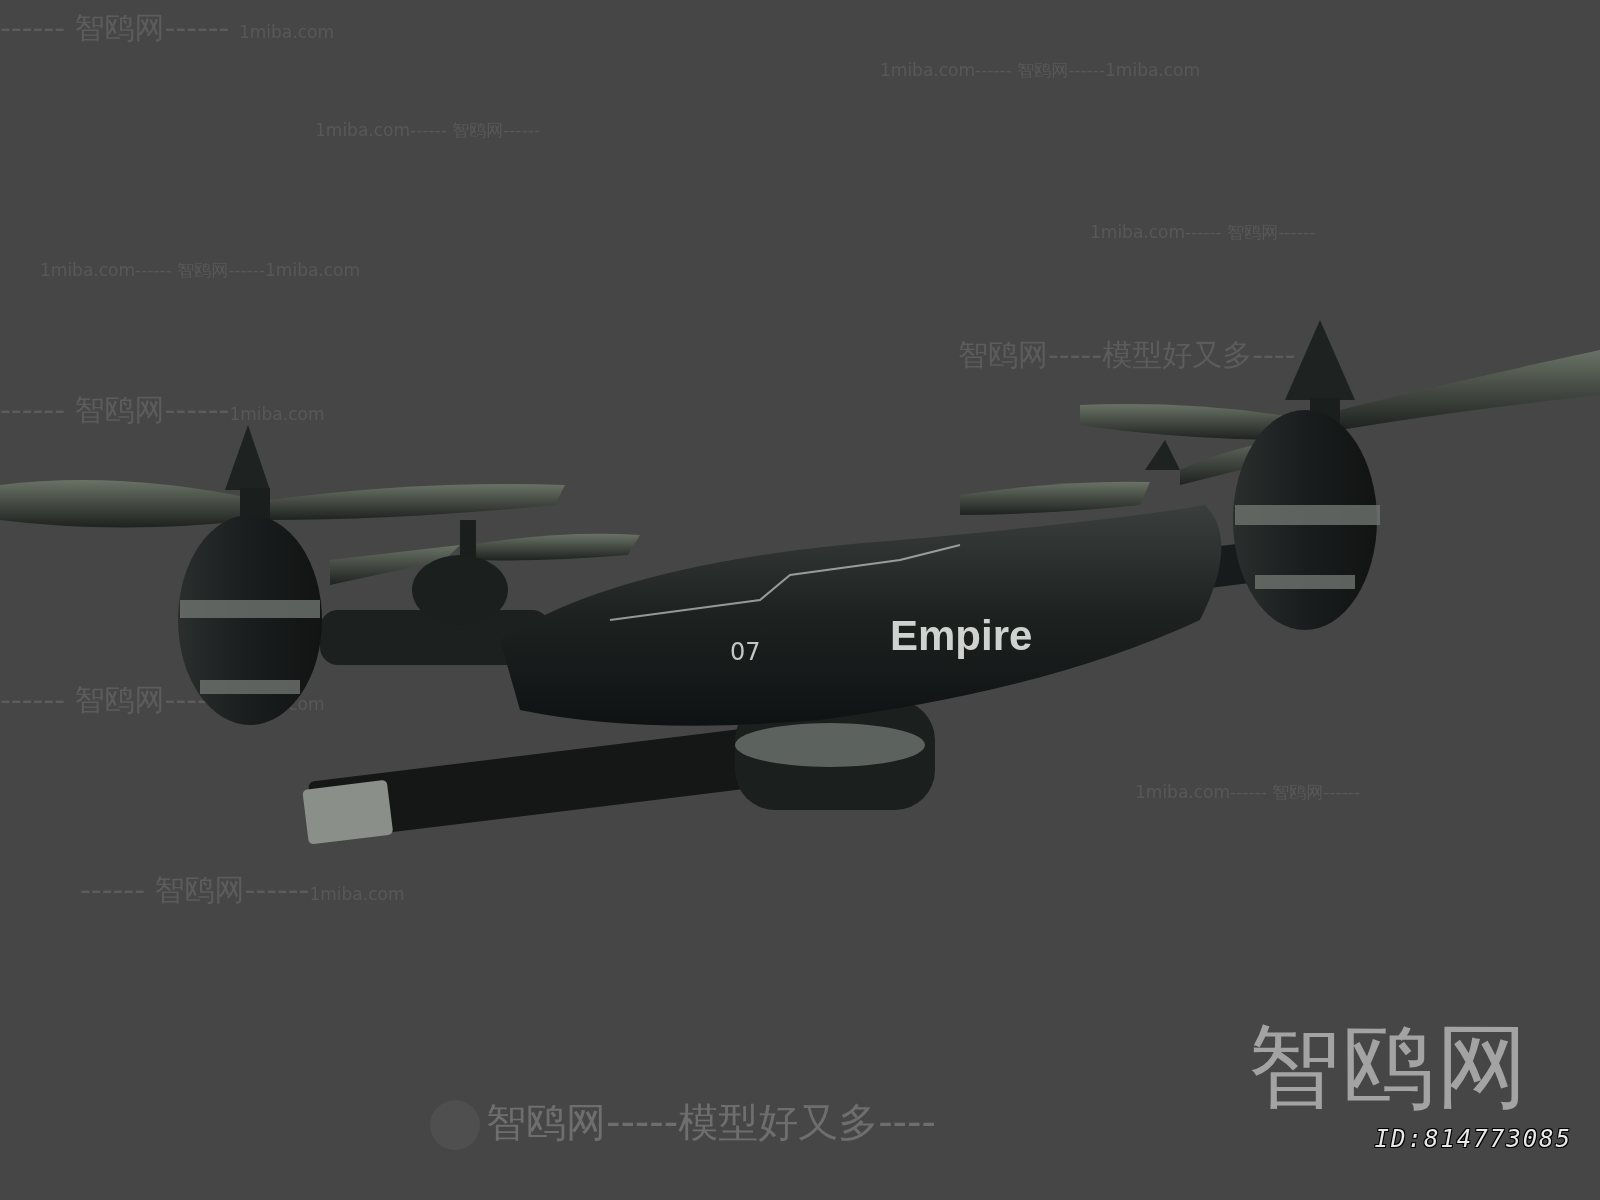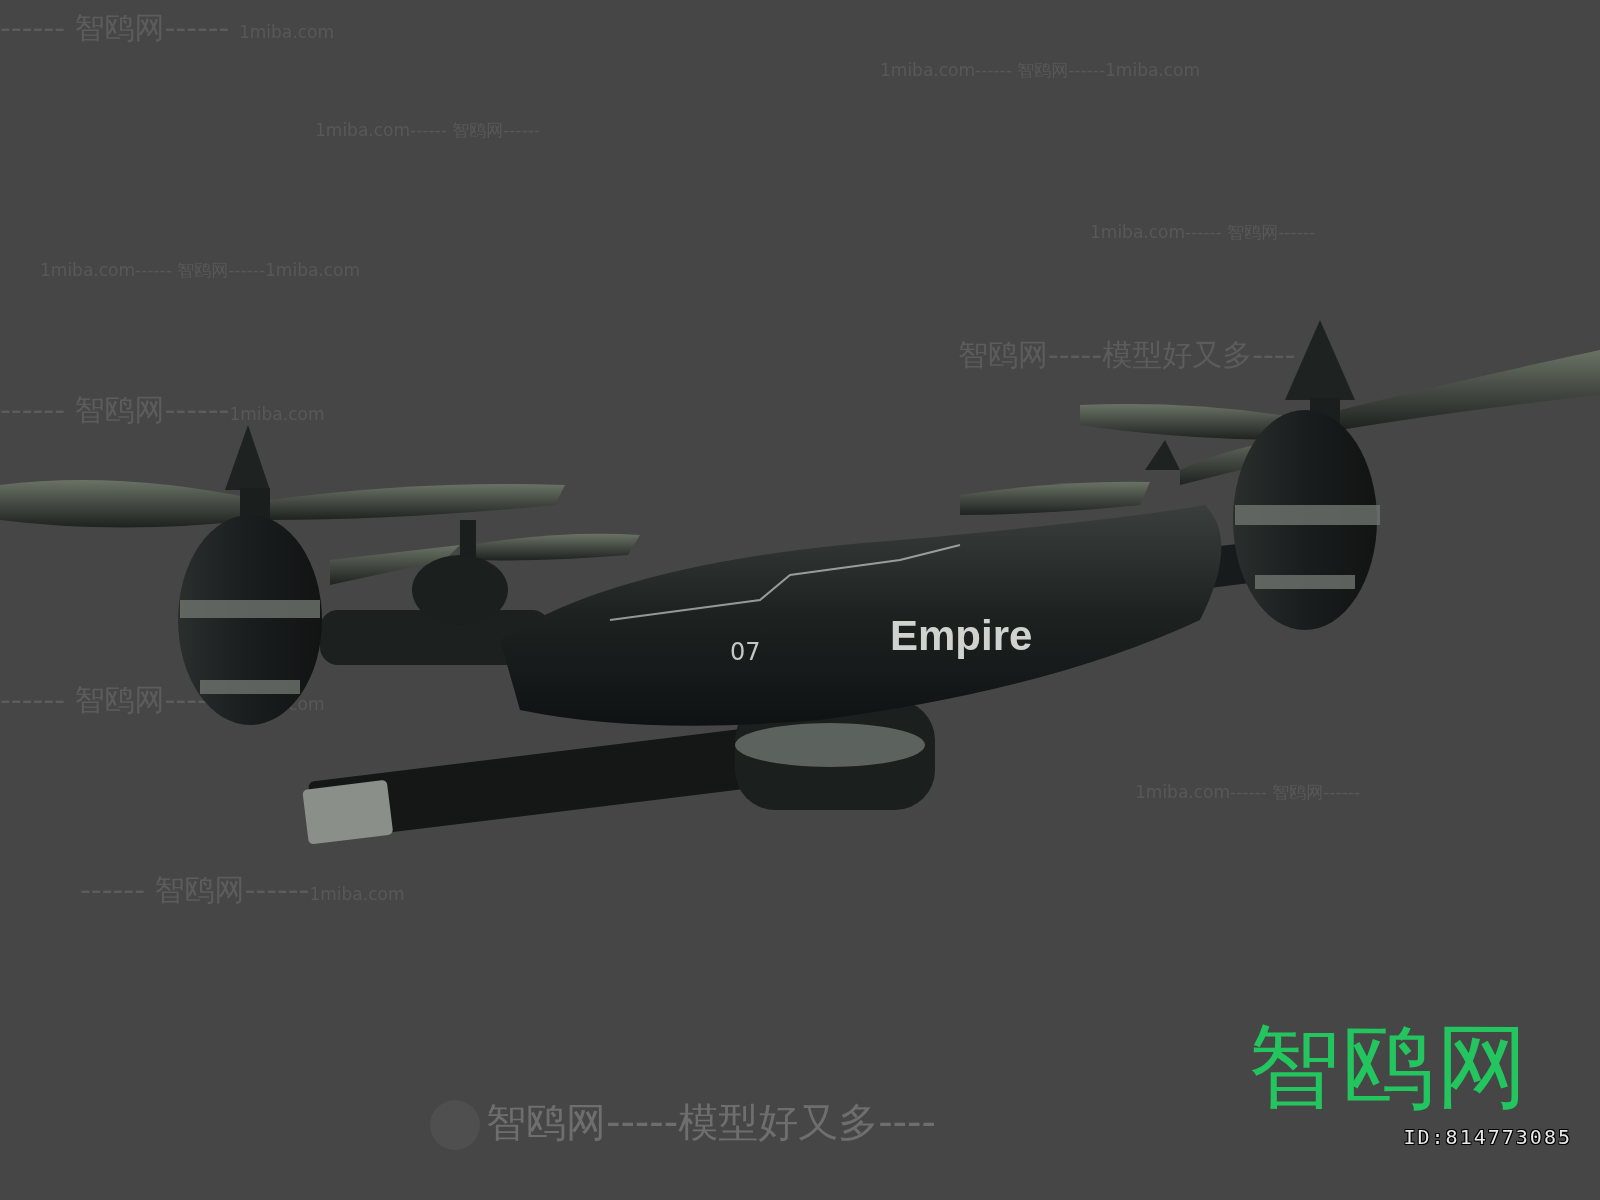--- a/index.html
+++ b/index.html
@@ -7,7 +7,7 @@
   .wm{position:absolute;color:#5c5c5c;white-space:nowrap;font-size:30px;}
   .wm .url{font-size:17px;color:#585858;}
   #render{position:absolute;left:0;top:0;width:1600px;height:1200px;}
-  .brand{position:absolute;right:70px;top:1005px;color:#22c55e;font-size:92px;letter-spacing:2px;}
+  .brand{position:absolute;right:70px;top:1005px;color:#a3a3a3;font-size:92px;letter-spacing:2px;}
   .id{position:absolute;right:28px;top:1125px;color:#e8e8e8;font-size:20px;letter-spacing:2px;text-shadow:1px 1px 0 #000,-1px -1px 0 #000,1px -1px 0 #000,-1px 1px 0 #000;font-family:"DejaVu Sans Mono",monospace;}
   .bottom{position:absolute;left:430px;top:1095px;color:#6e6e6e;font-size:40px;}
   .bird{display:inline-block;width:50px;height:50px;border-radius:50%;background:#4f4f4f;vertical-align:middle;margin-right:6px;position:relative;}

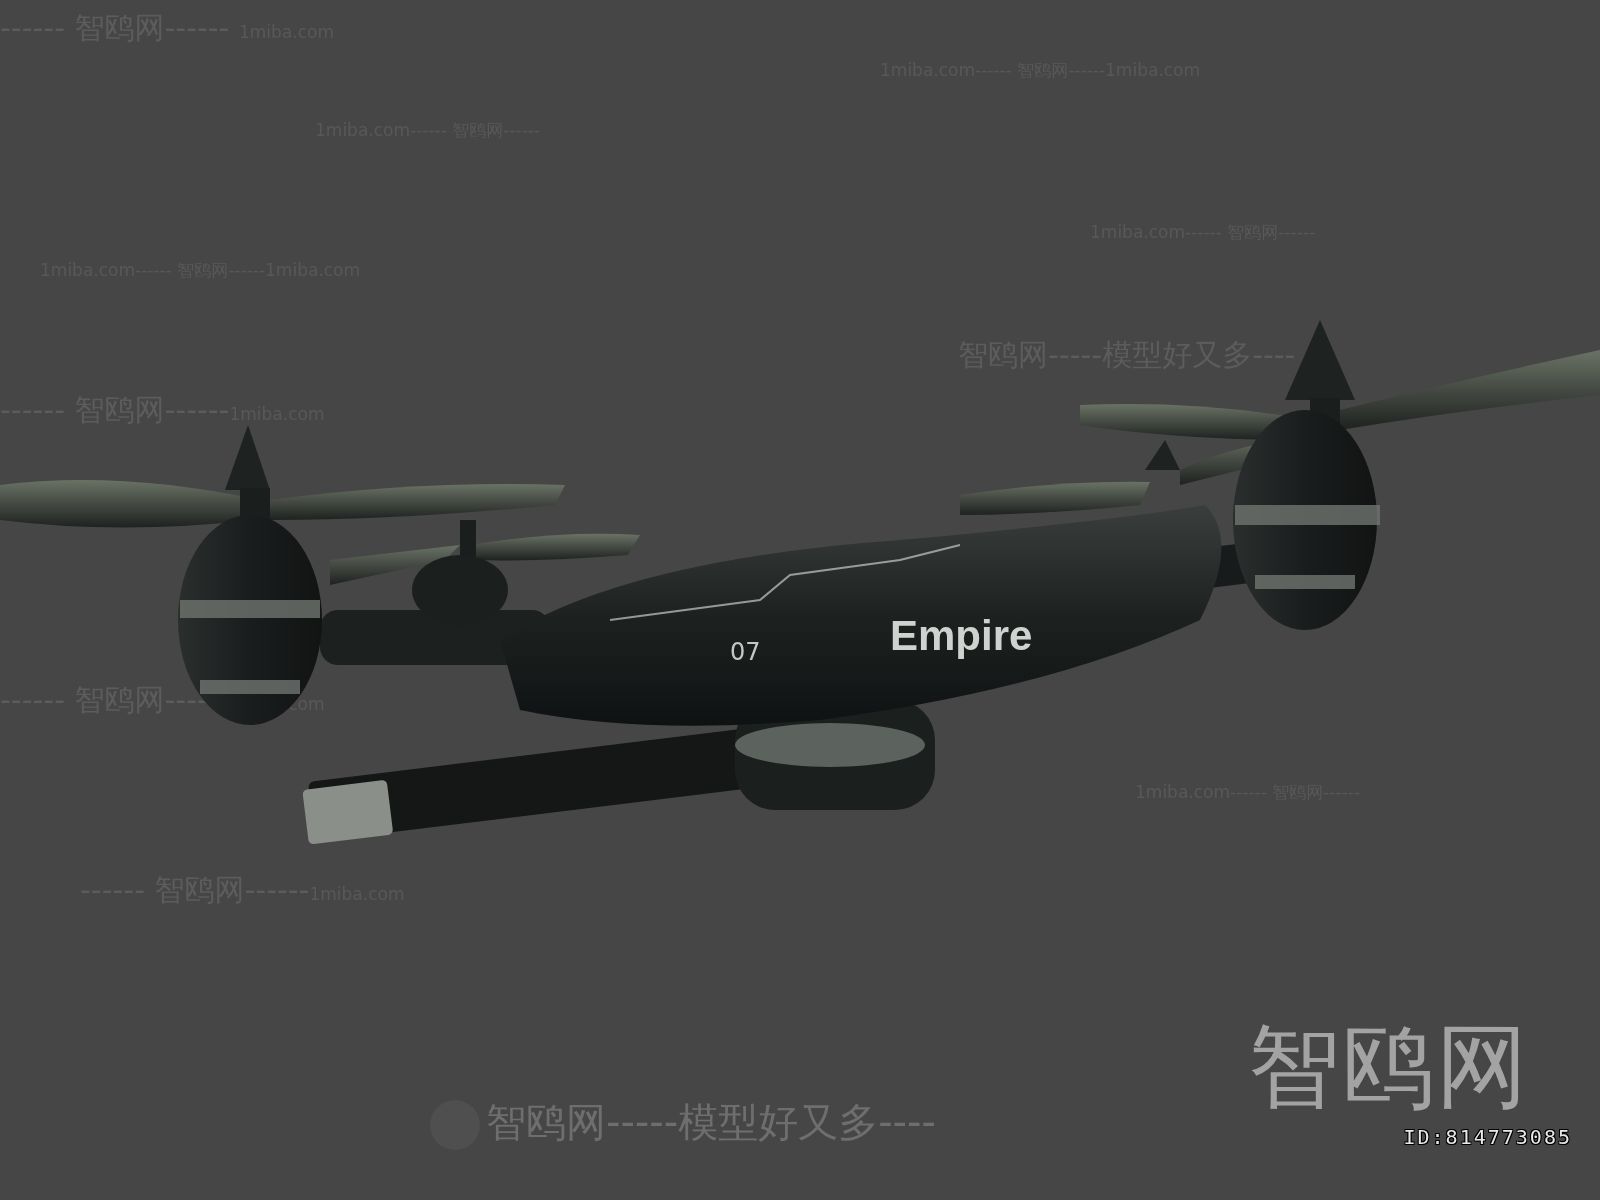--- a/index.html
+++ b/index.html
@@ -8,7 +8,7 @@
   .wm .url{font-size:17px;color:#585858;}
   #render{position:absolute;left:0;top:0;width:1600px;height:1200px;}
   .brand{position:absolute;right:70px;top:1005px;color:#a3a3a3;font-size:92px;letter-spacing:2px;}
-  .id{position:absolute;right:28px;top:1125px;color:#e8e8e8;font-size:20px;letter-spacing:2px;text-shadow:1px 1px 0 #000,-1px -1px 0 #000,1px -1px 0 #000,-1px 1px 0 #000;font-family:"DejaVu Sans Mono",monospace;}
+  .id{position:absolute;right:28px;top:1125px;color:#e8e8e8;font-size:24px;letter-spacing:2px;text-shadow:1px 1px 0 #000,-1px -1px 0 #000,1px -1px 0 #000,-1px 1px 0 #000;font-family:"DejaVu Sans Mono",monospace;font-style:italic;}
   .bottom{position:absolute;left:430px;top:1095px;color:#6e6e6e;font-size:40px;}
   .bird{display:inline-block;width:50px;height:50px;border-radius:50%;background:#4f4f4f;vertical-align:middle;margin-right:6px;position:relative;}
 </style>

